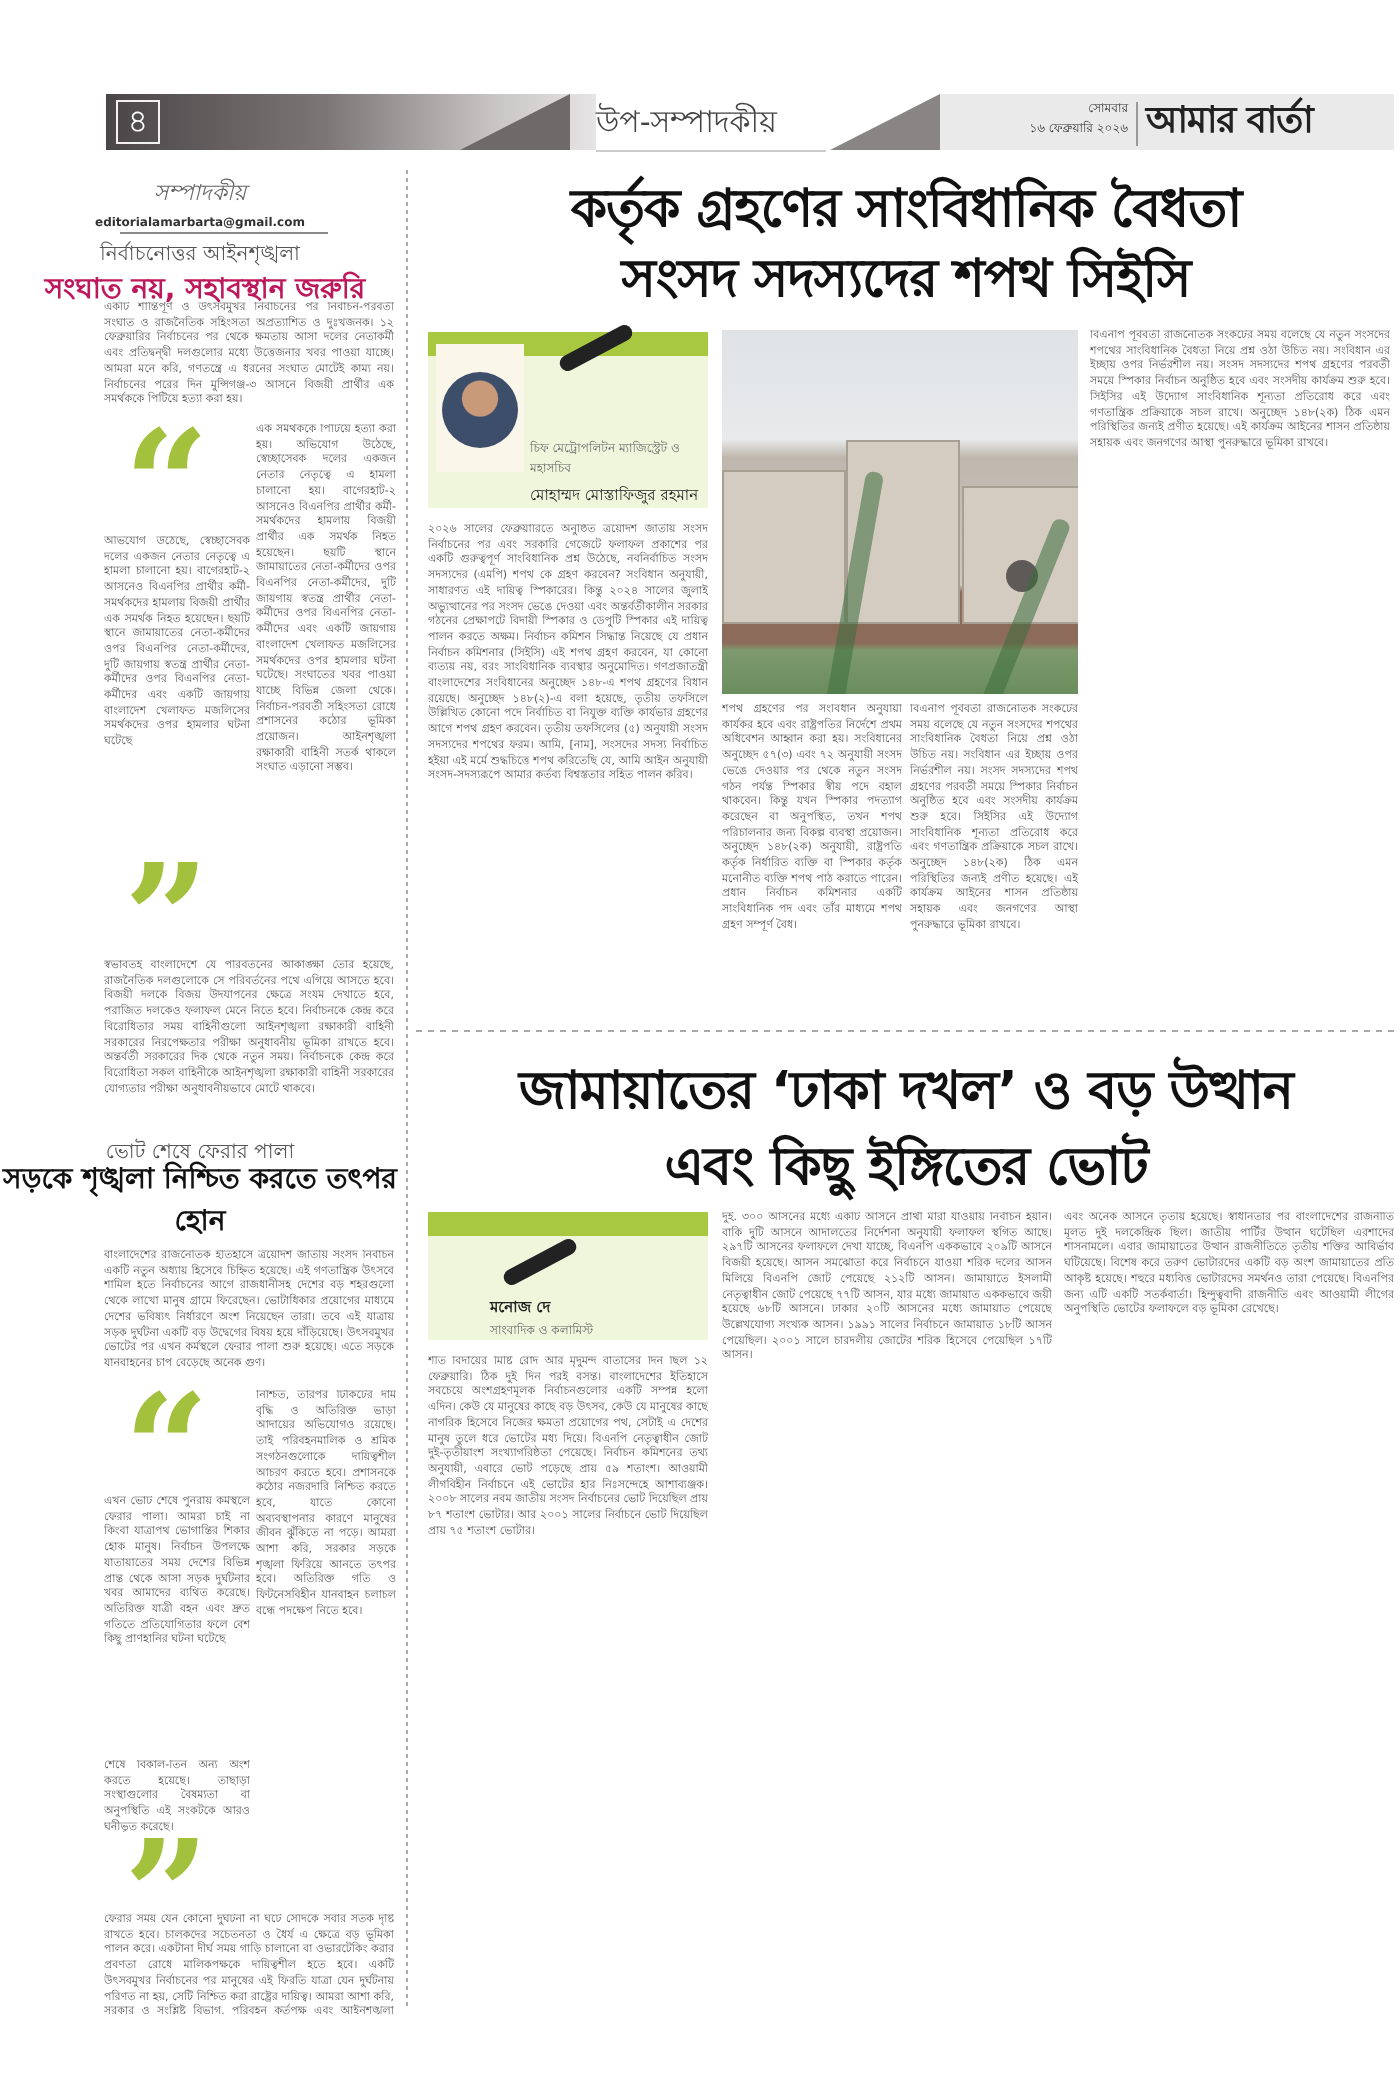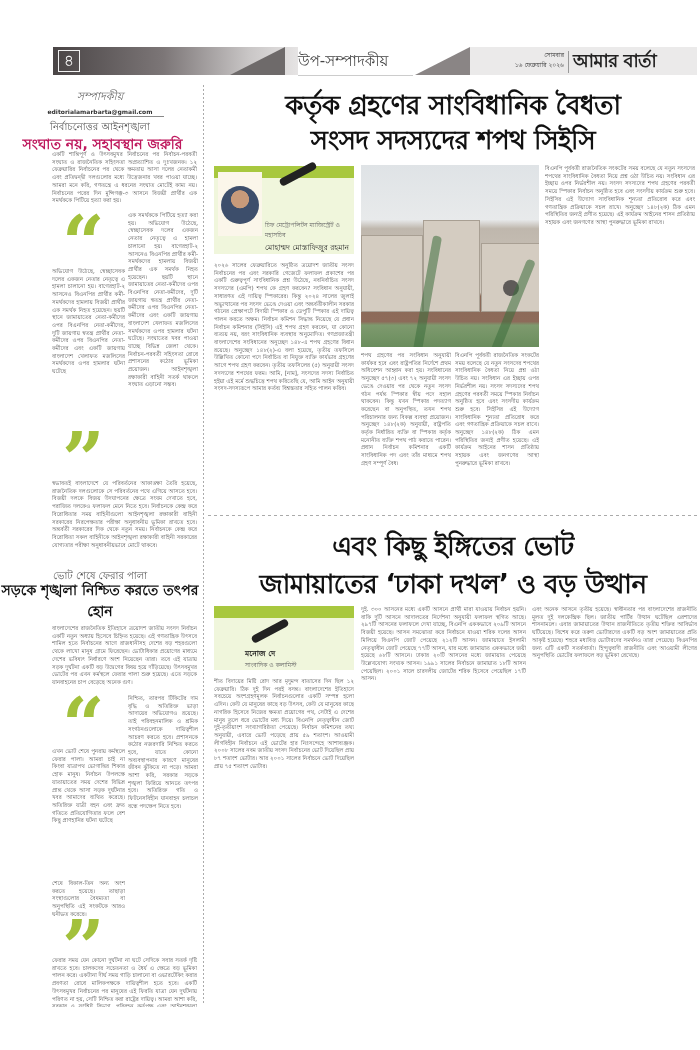--- a/index.html
+++ b/index.html
@@ -127,8 +127,8 @@
 <div class="abs hdash" style="left:208px;top:515px;width:490px;"></div>
 
 <div class="abs head2">
+  <div>জামায়াতের ‘ঢাকা দখল’ ও বড় উত্থান</div>
   <div>এবং কিছু ইঙ্গিতের ভোট</div>
-  <div>জামায়াতের ‘ঢাকা দখল’ ও বড় উত্থান</div>
 </div>
 
 <div class="abs byline2-box"></div>

